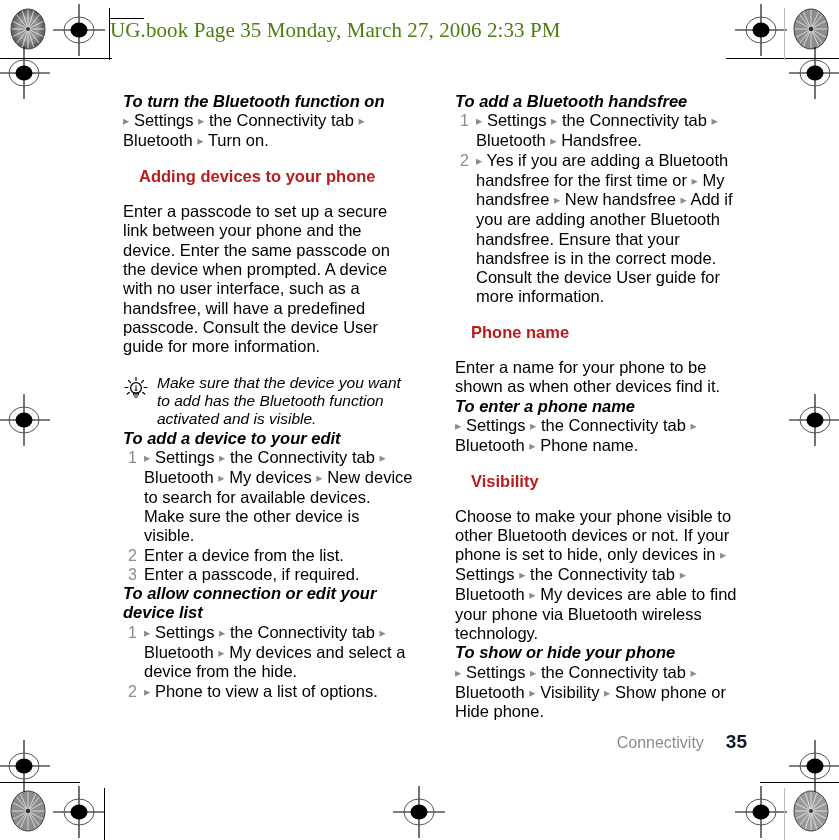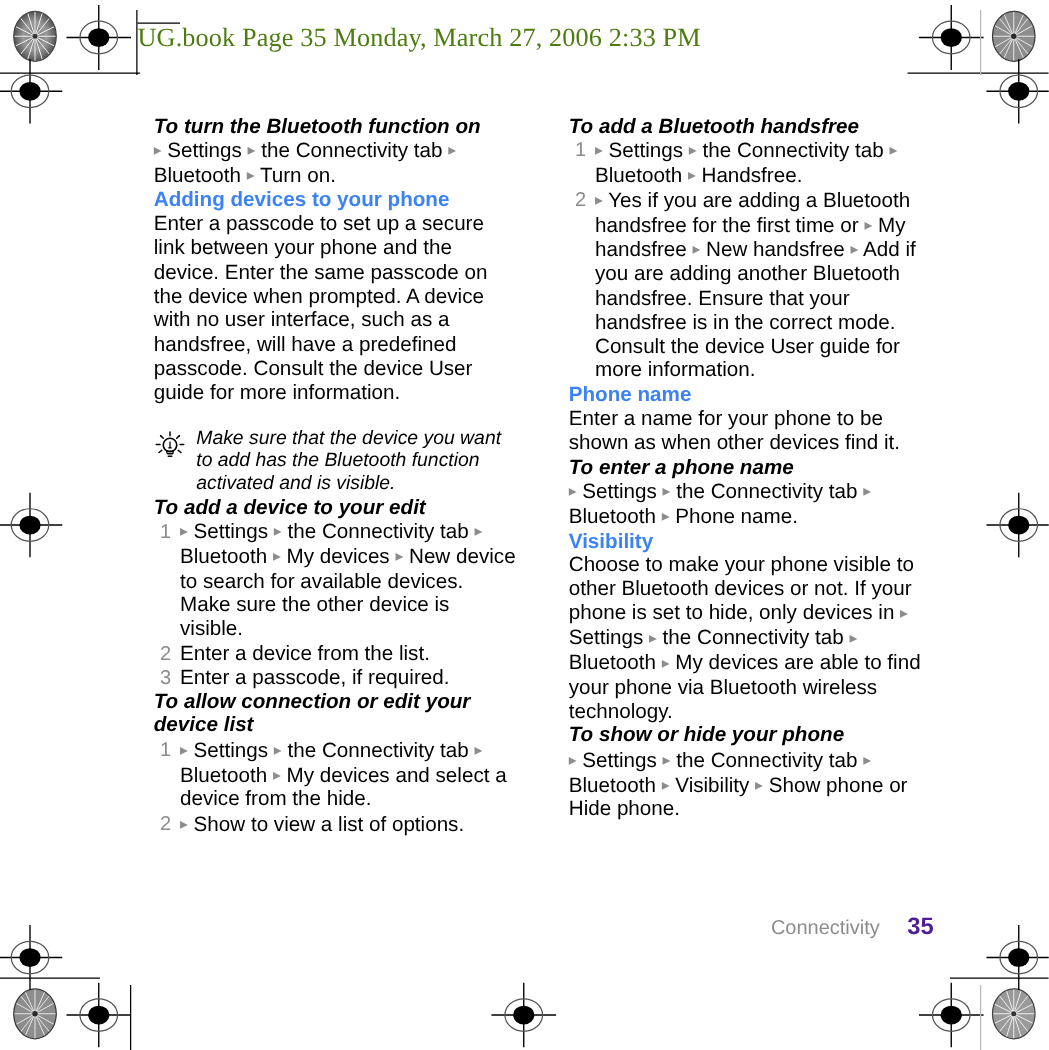--- a/index.html
+++ b/index.html
@@ -54,12 +54,12 @@
     color:#000;
   }
   h3.bld{
-    margin:0;
+    margin:16px;
     font-size:16.5px;
     line-height:19.3px;
     font-weight:bold;
     font-style:normal;
-    color:#3b82f6;
+    color:#b91c1c;
   }
   p.para{
     margin:0;

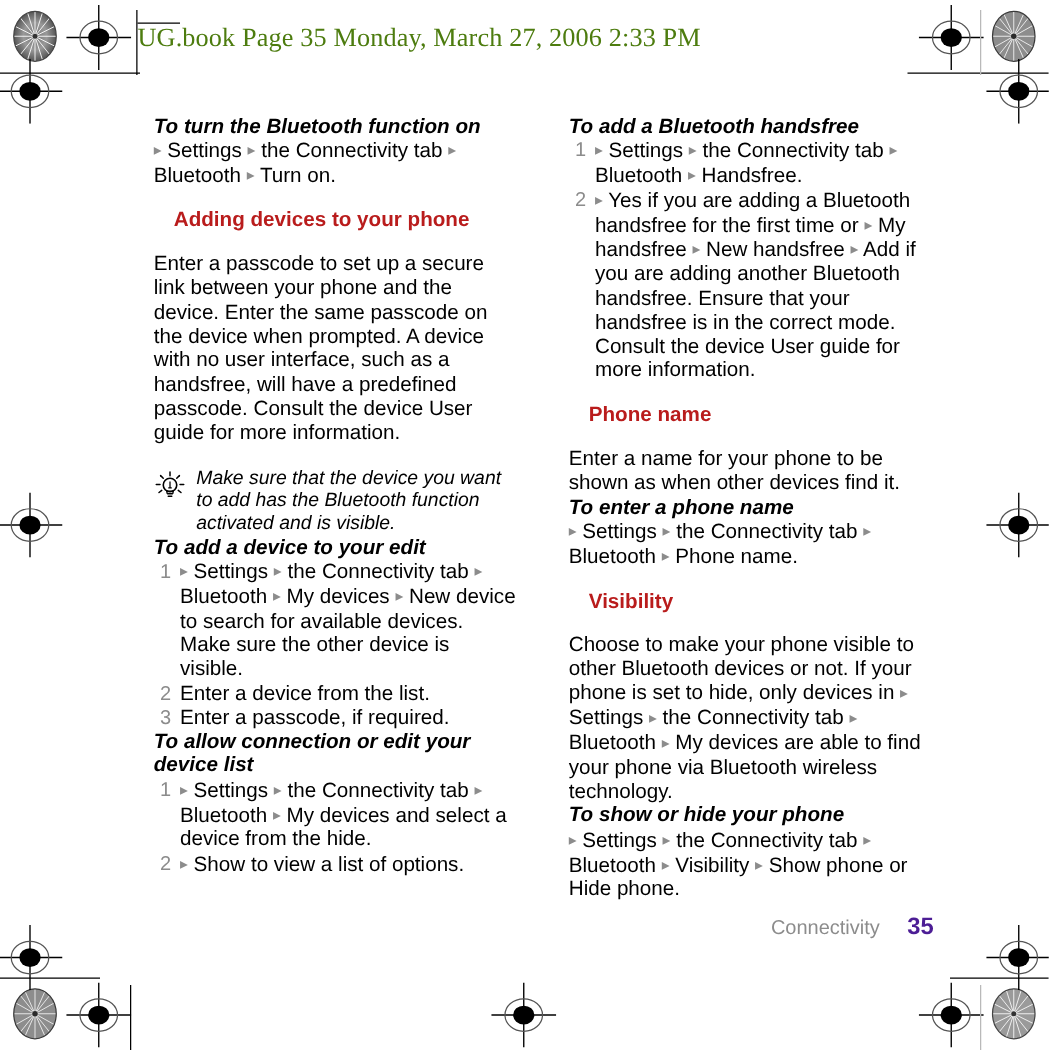--- a/index.html
+++ b/index.html
@@ -392,7 +392,7 @@
         <span class="num">1</span><span class="arw">▸</span> <span class="mi">Settings</span> <span class="arw">▸</span> <span>the</span> <span class="mi">Connectivity</span> <span>tab</span> <span class="arw">▸</span> <span class="mi">Bluetooth</span> <span class="arw">▸</span> <span class="mi">My devices</span> <span>and select a device from the hide.</span>
       </li>
       <li>
-        <span class="num">2</span><span class="arw">▸</span> <span class="mi">Show</span> <span>to view a list of options.</span>
+        <span class="num">2</span><span class="arw">▸</span> <span class="mi">Phone</span> <span>to view a list of options.</span>
       </li>
     </ol>
   </div>

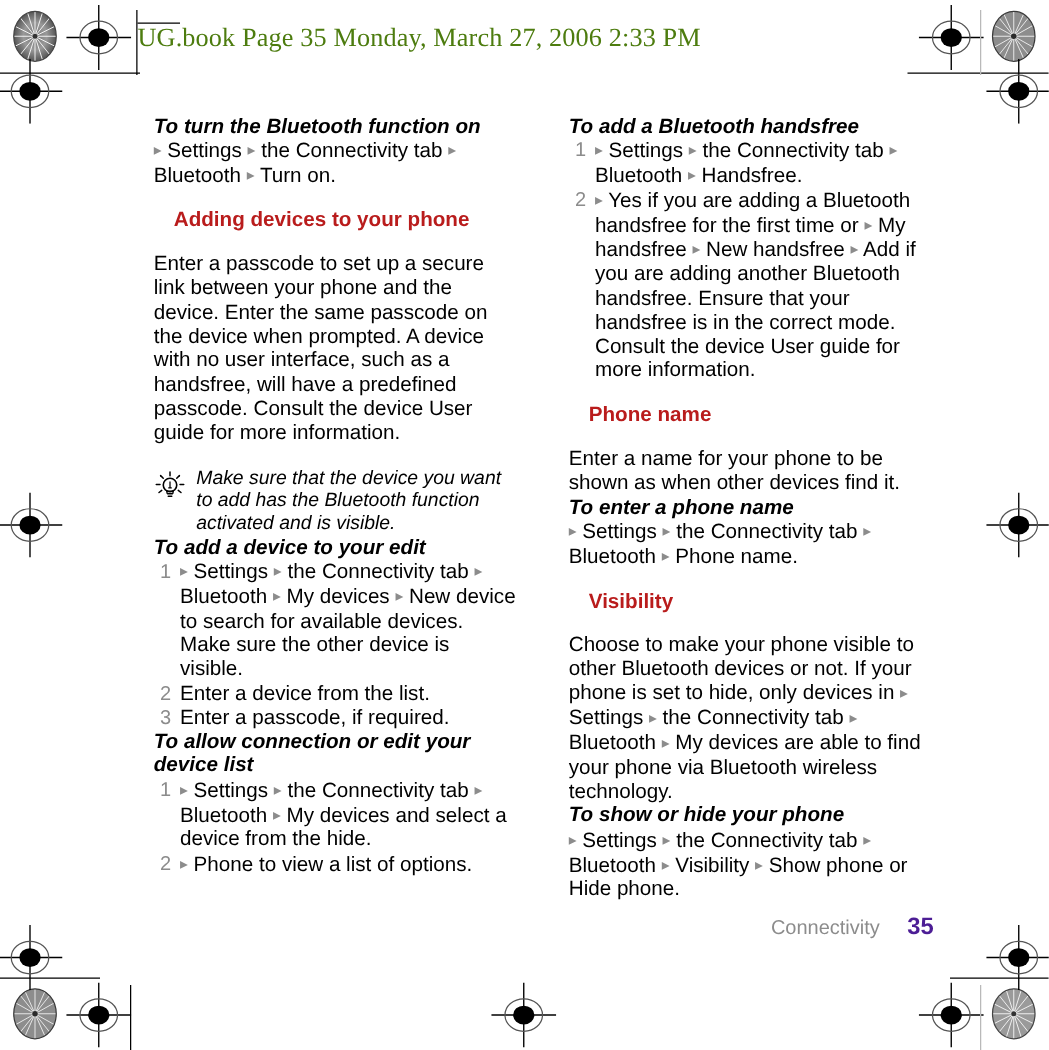--- a/index.html
+++ b/index.html
@@ -114,7 +114,7 @@
   }
   .footer .sect{color:#8c8c8c;}
   .footer .pg{
-    color:#4c1d95;font-weight:bold;font-size:19px;
+    color:#0f172a;font-weight:bold;font-size:19px;
     margin-left:22px;
     text-align:right;
   }

